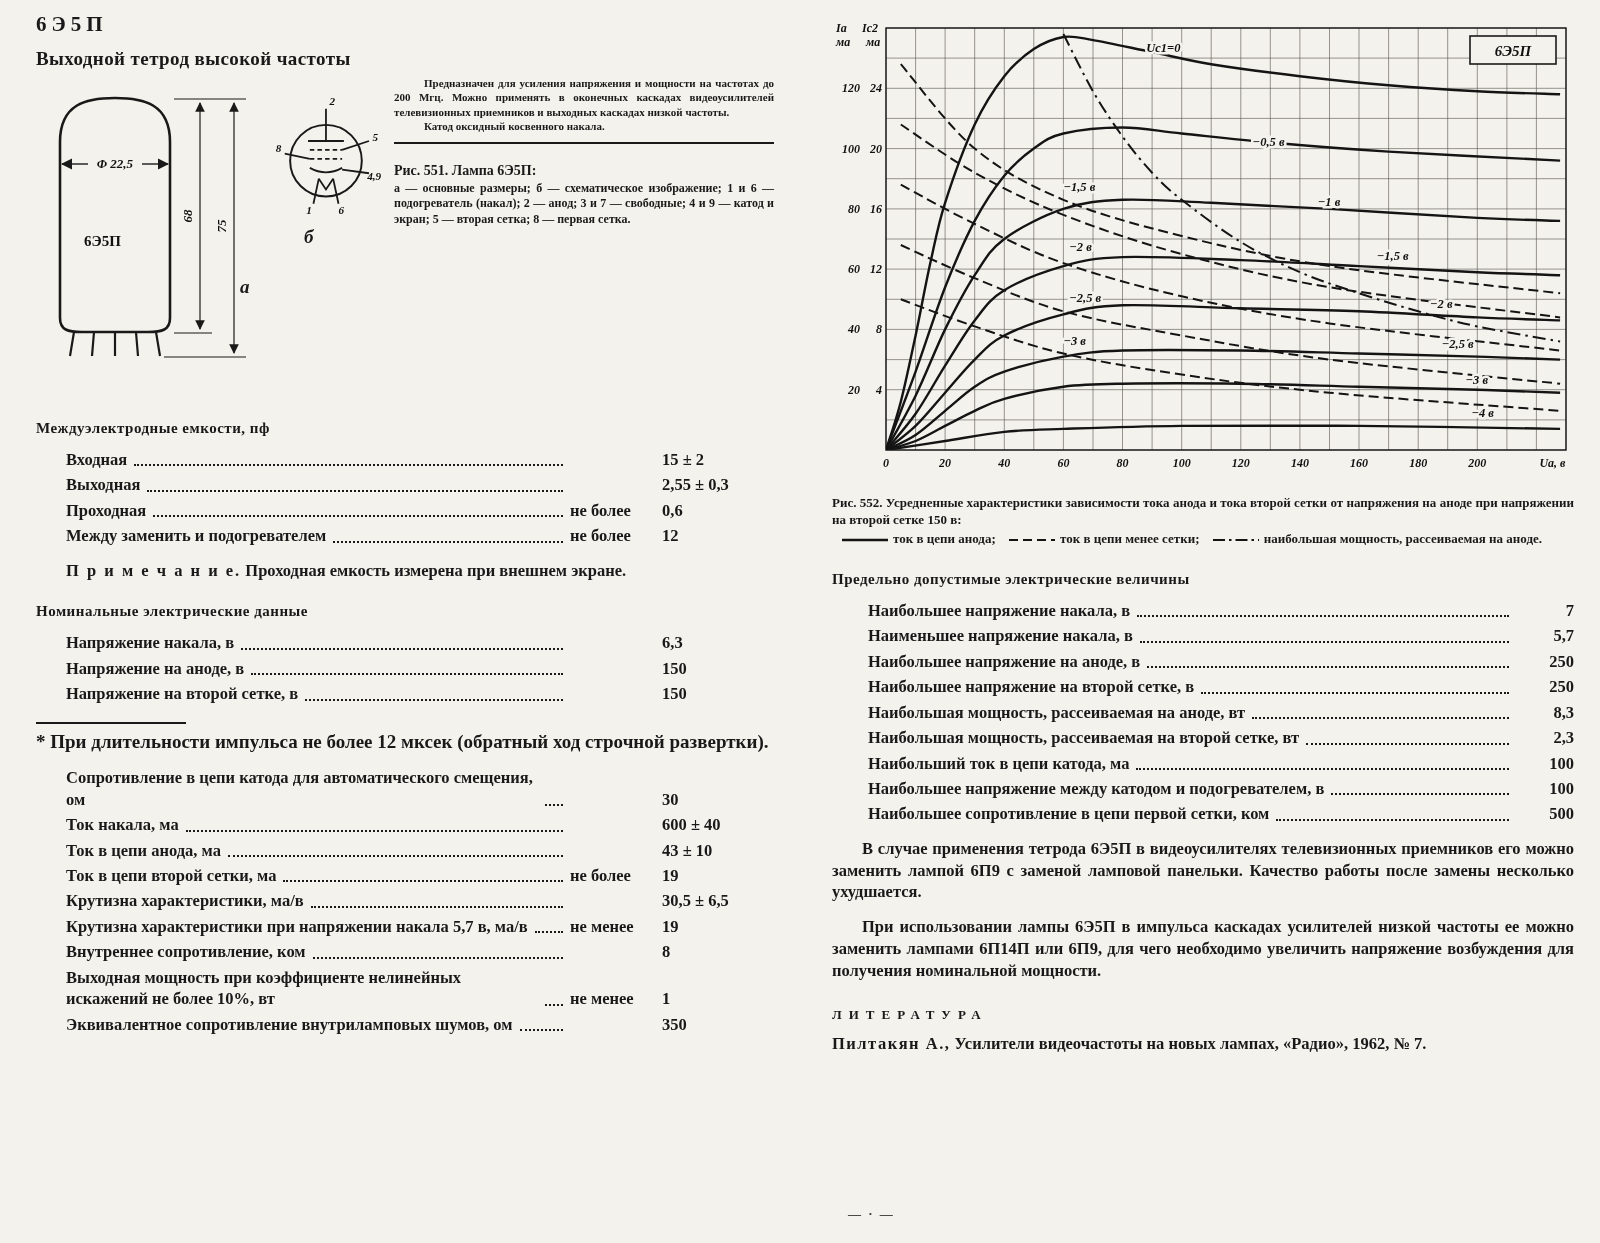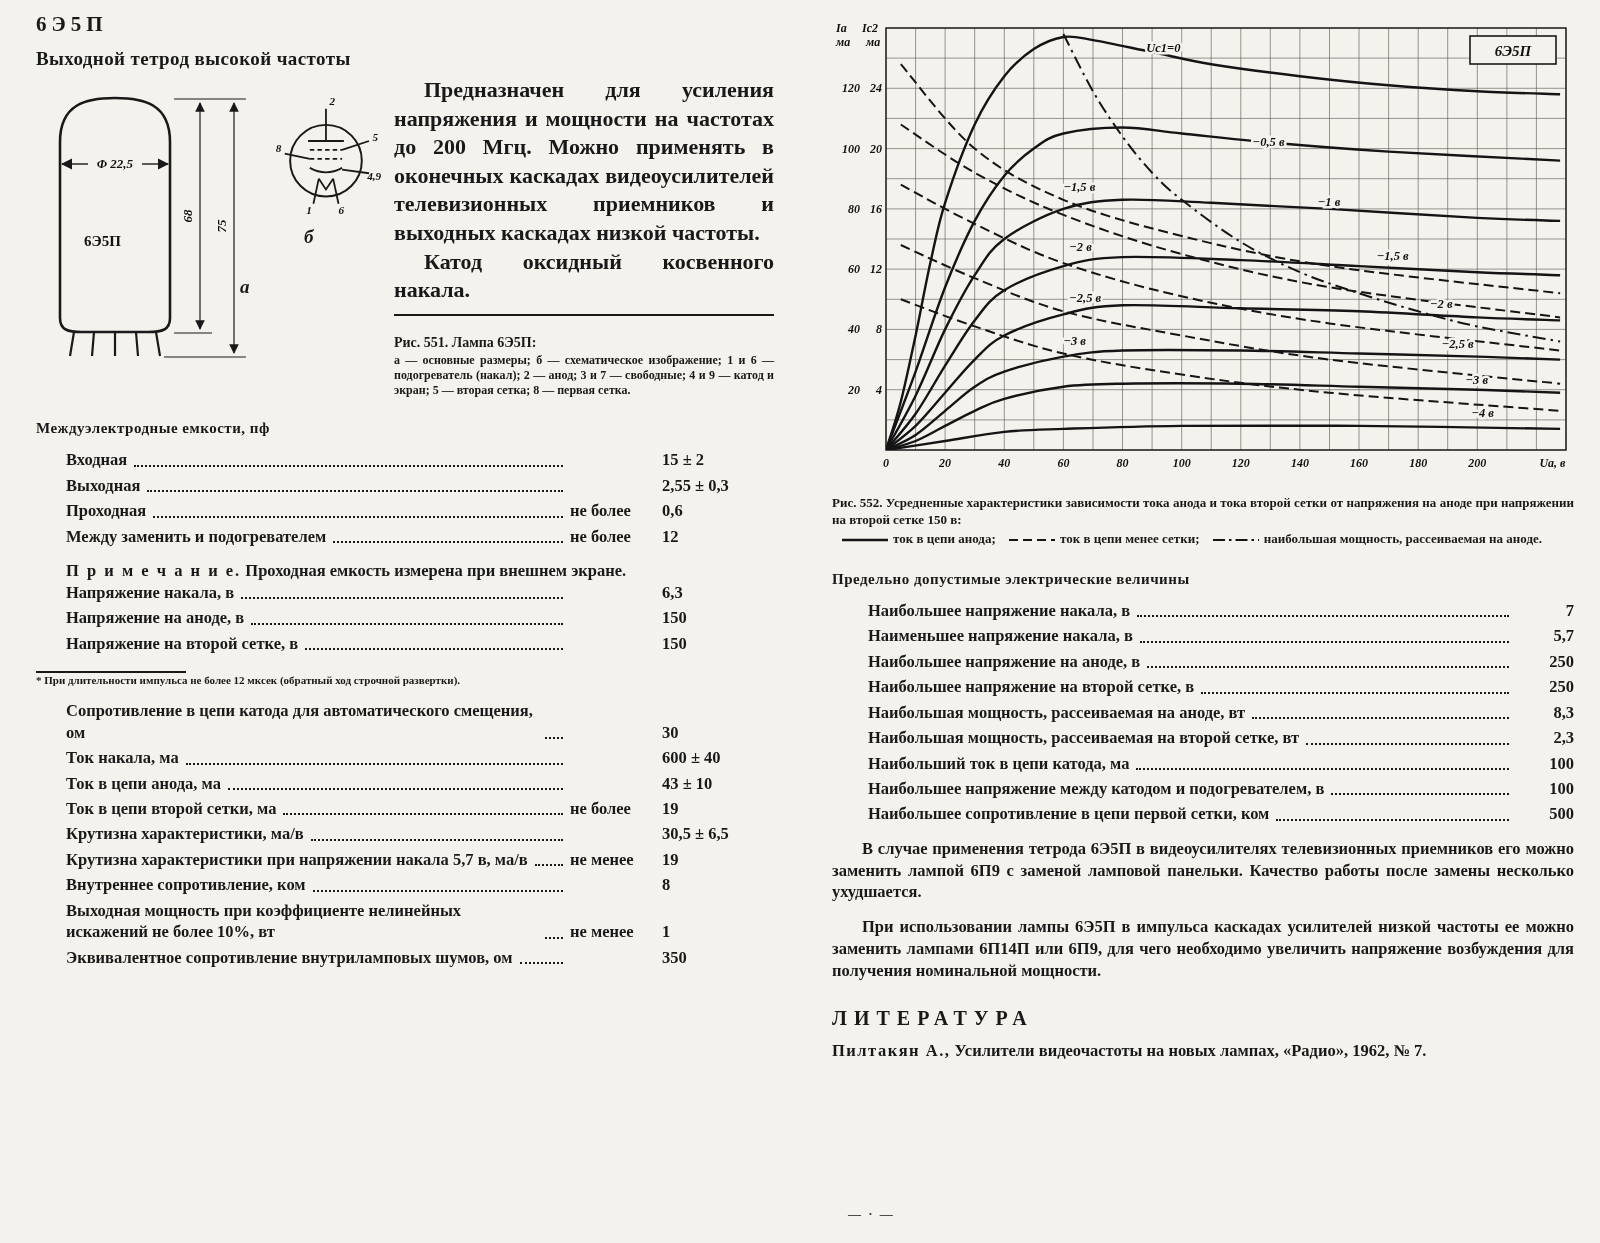--- a/index.html
+++ b/index.html
@@ -12,7 +12,7 @@
 .fig-art{flex:none;width:348px;height:322px;position:relative}
 .fig-letter{position:absolute;font-size:19px;font-style:italic}
 .fig-text{flex:1;min-width:0}
-.p{font-size:22px;line-height:1.3;text-align:justify}
+.p{font-size:11px;line-height:1.3;text-align:justify}
 .pind{text-indent:30px}
 .cap{margin-top:9px;border-top:2px solid #191919;padding-top:19px}
 .cap-title{font-size:14px}

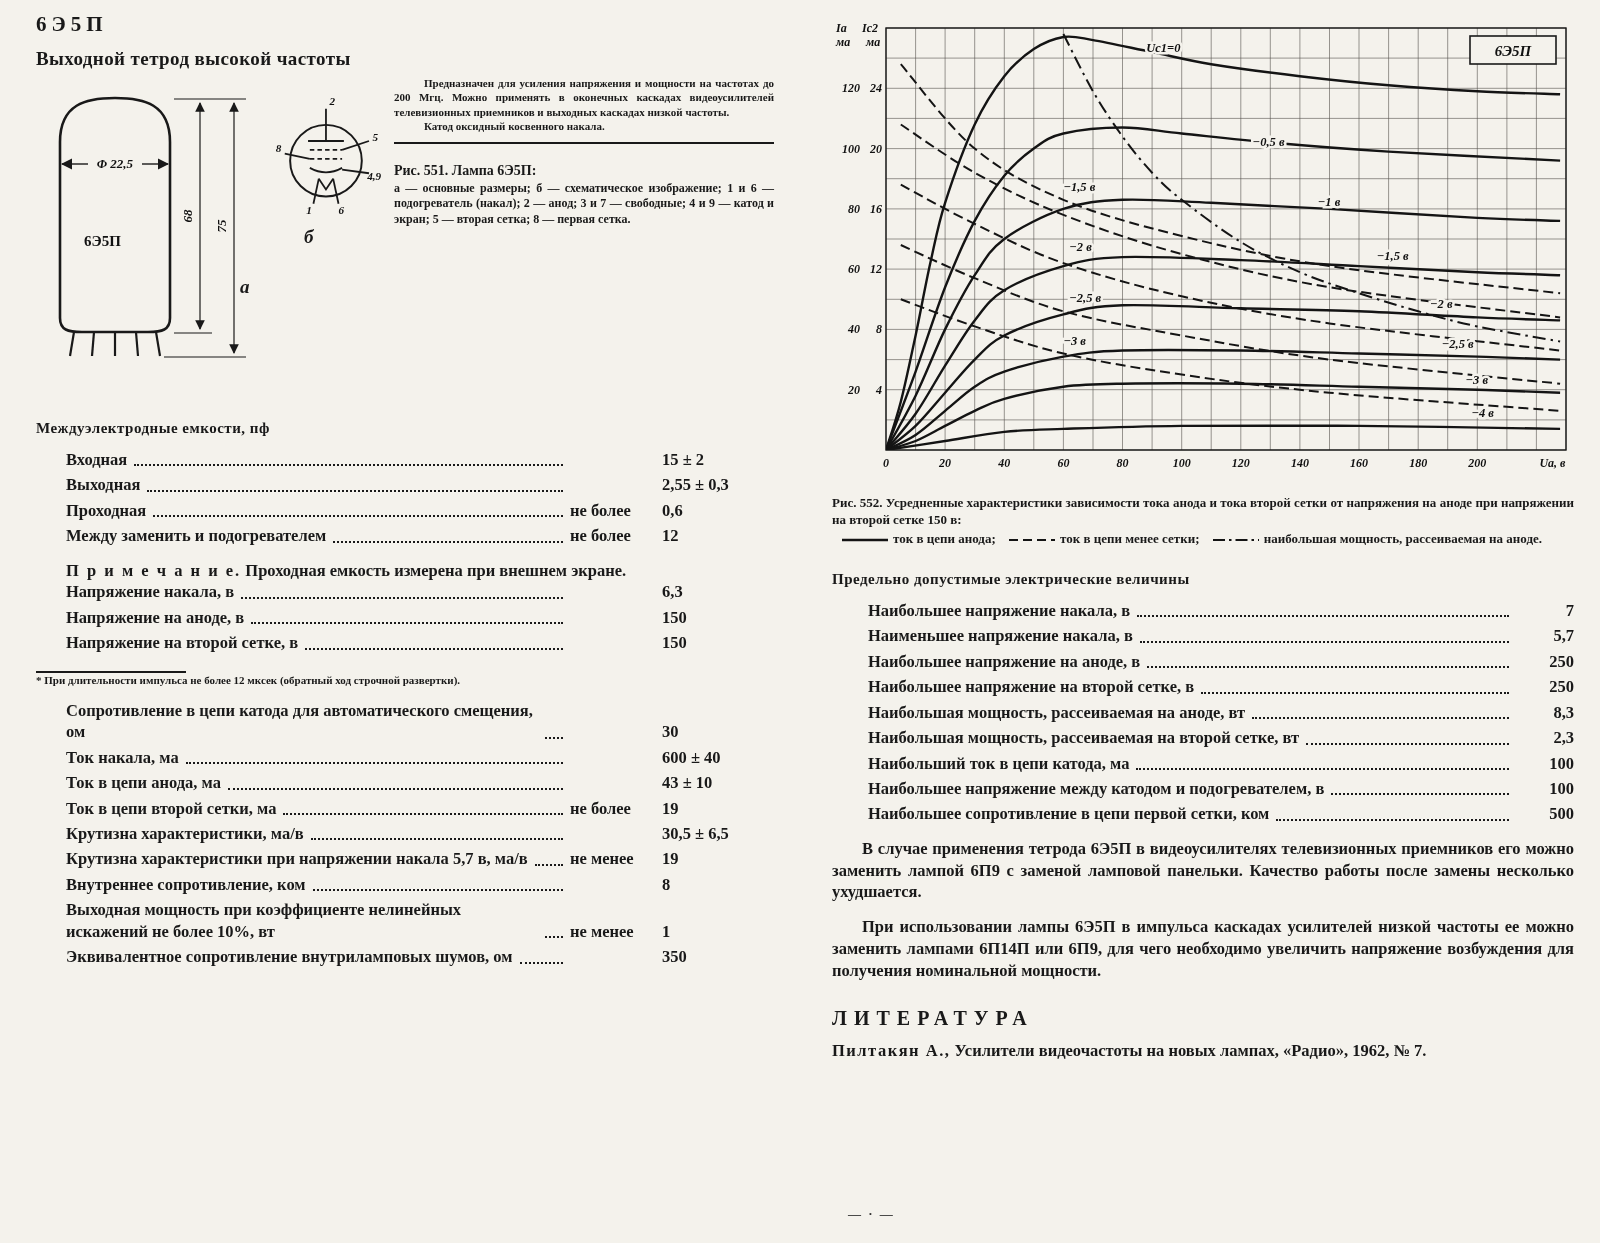--- a/index.html
+++ b/index.html
@@ -159,6 +159,7 @@
     </div>
   <p class="note"><span class="note-label">П р и м е ч а н и е.</span> <span>Проходная емкость измерена при внешнем экране.</span></p>
 
+  <h2 class="h-sec">Номинальные электрические данные</h2>
   <div class="rows">
 
   <div class="row">

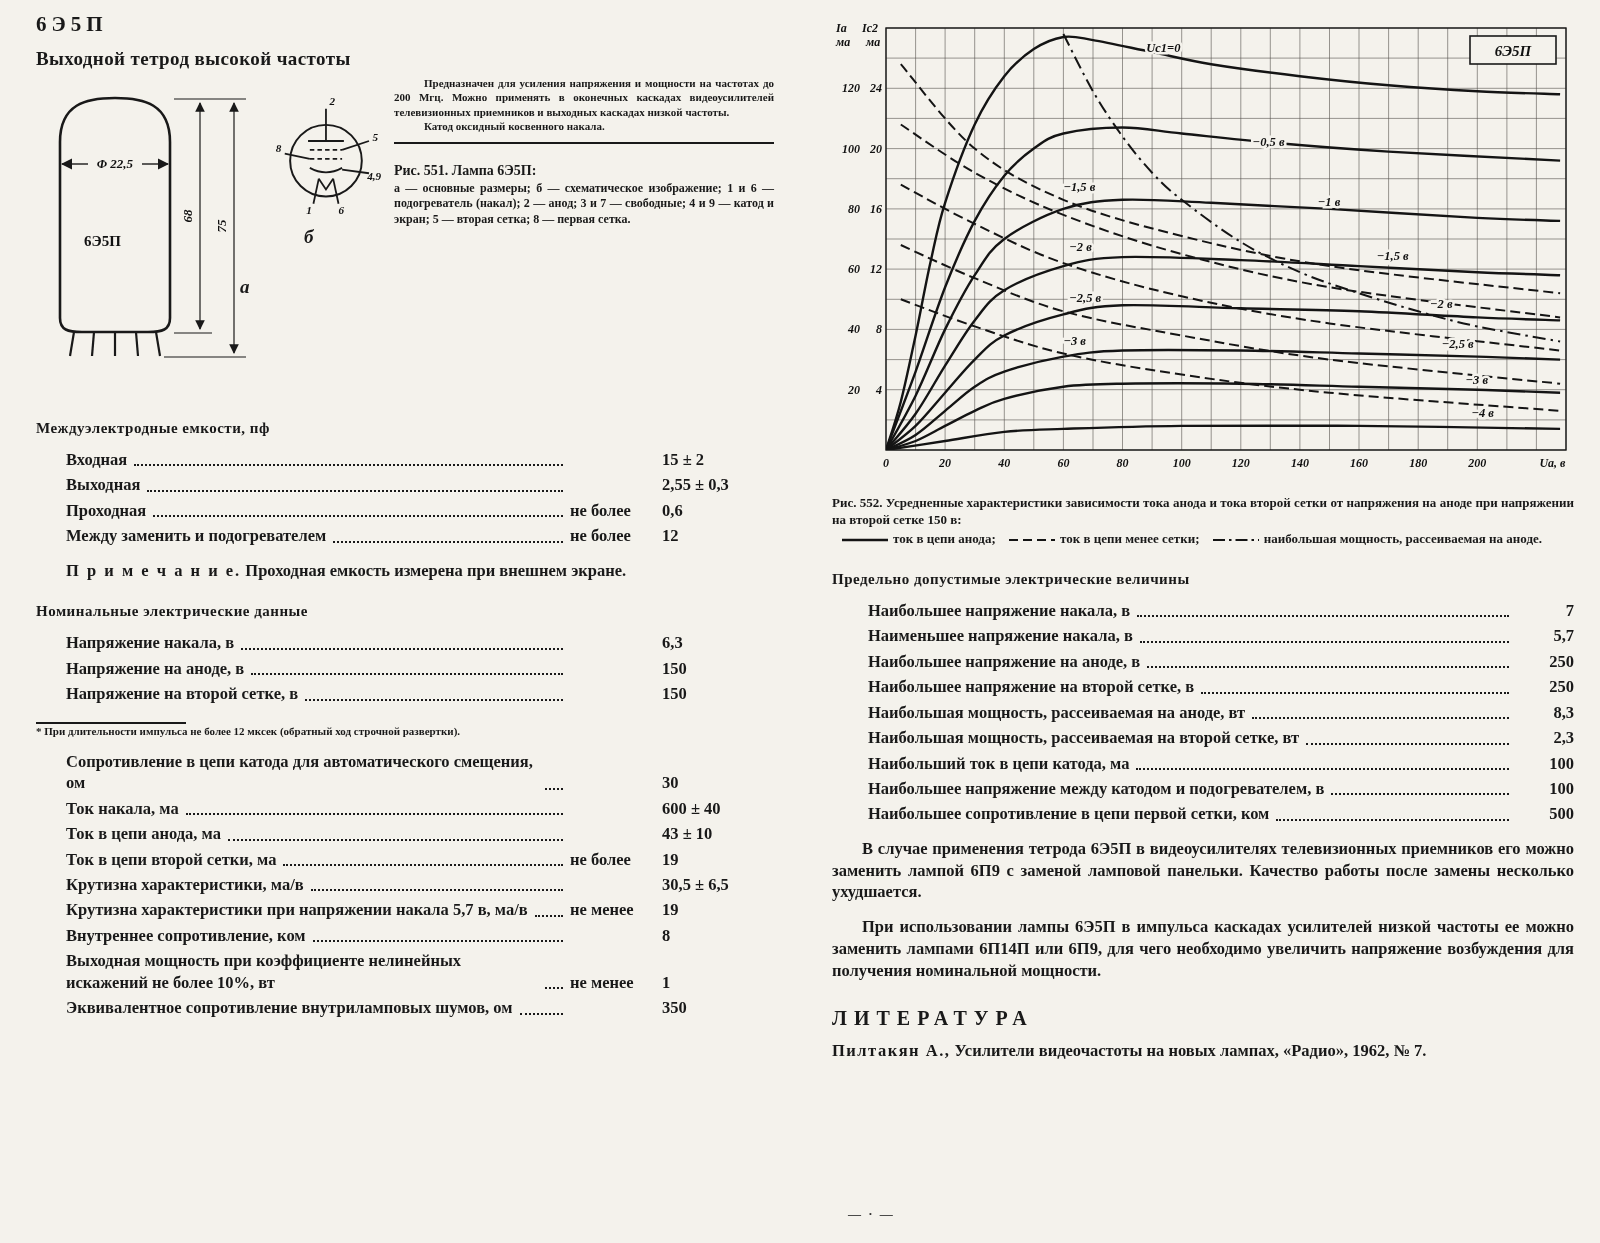--- a/index.html
+++ b/index.html
@@ -30,7 +30,7 @@
 .note{font-size:16.5px;line-height:1.3;margin-top:13px;text-align:justify;text-indent:30px}
 .note-label{letter-spacing:2px}
 .fnrule{width:150px;border-top:2.5px solid #191919;margin-top:17px}
-.fn{font-size:11px;line-height:1.3;text-align:justify}
+.fn{font-size:19px;line-height:1.3;margin-top:6px;text-align:justify}
 .params{margin-top:13px}
 .fig2-cap{font-size:13px;line-height:1.3;margin-top:5px;text-align:justify}
 .legend{font-size:13px;line-height:1.55}

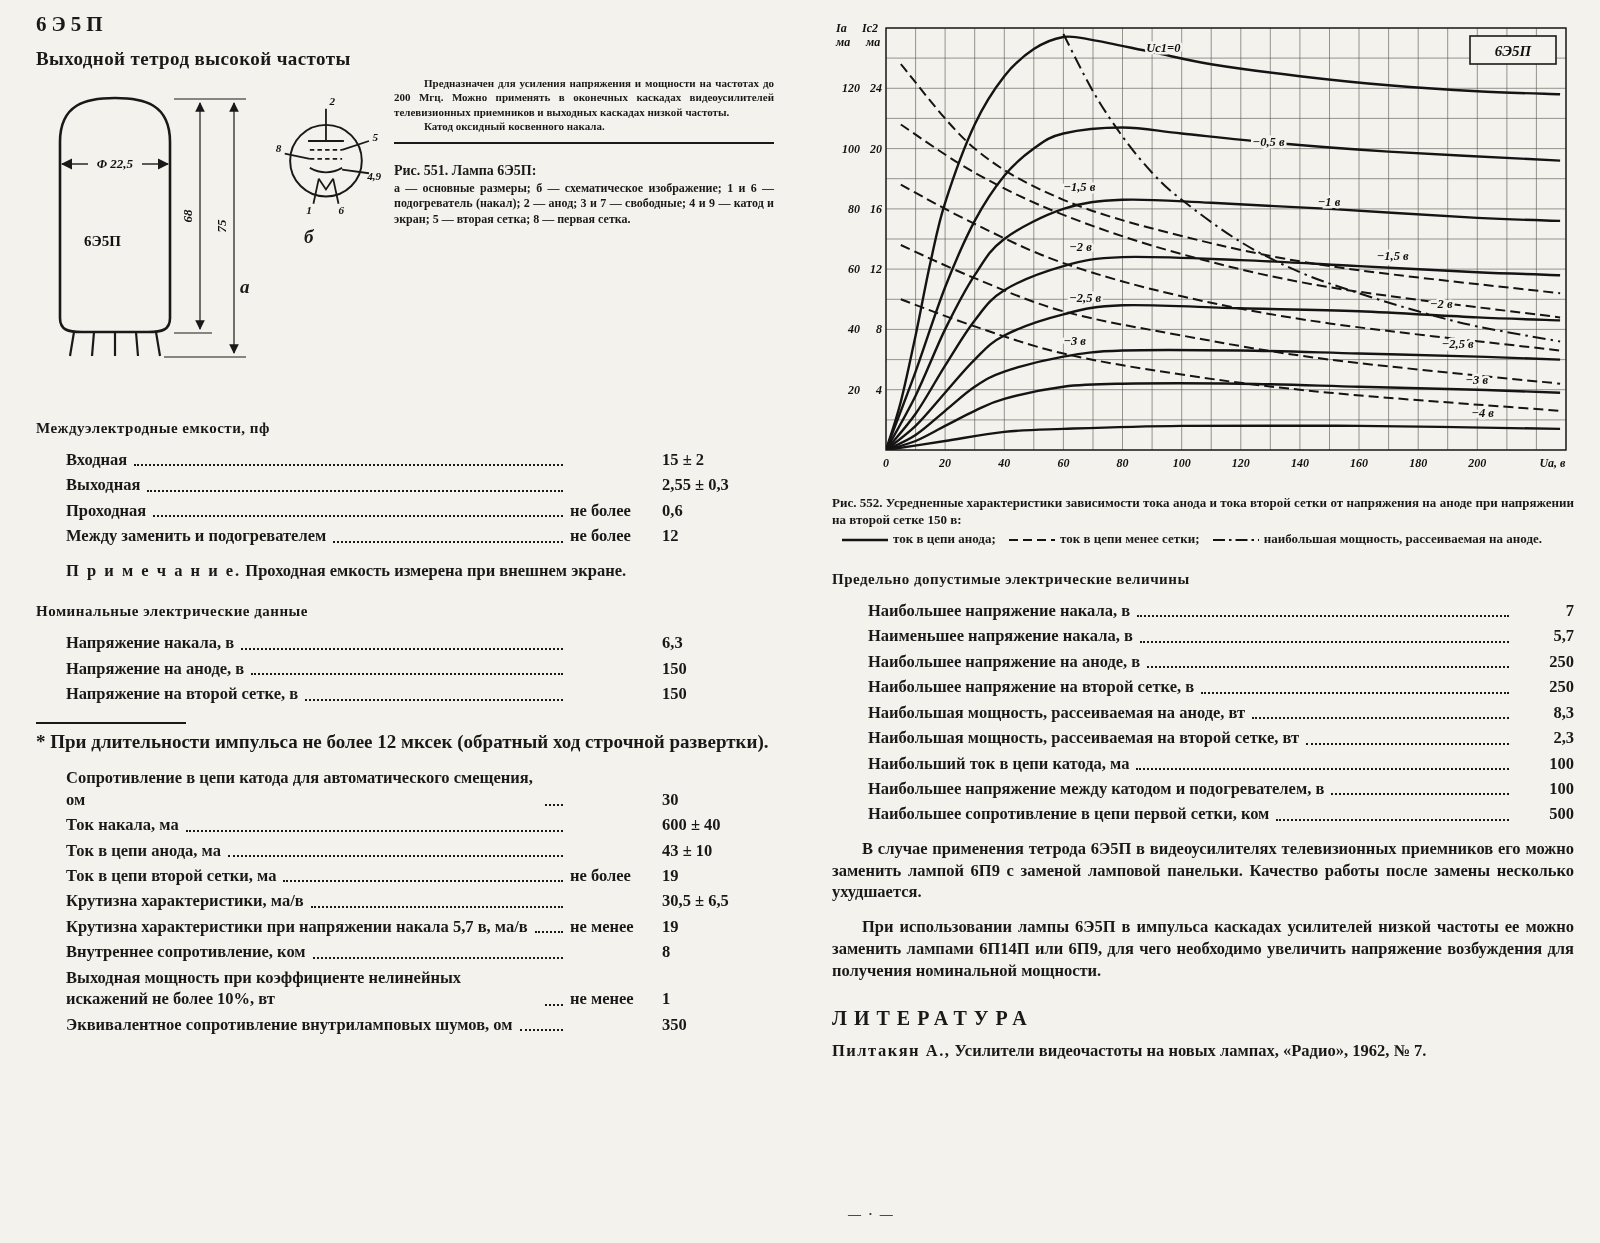--- a/index.html
+++ b/index.html
@@ -36,7 +36,7 @@
 .legend{font-size:13px;line-height:1.55}
 .leg-sample{vertical-align:middle;margin:0 5px 0 10px}
 .par{font-size:16.5px;line-height:1.32;text-align:justify;text-indent:30px;margin-top:13px}
-.h-lit{font-size:20px;letter-spacing:7px;margin-top:26px}
+.h-lit{font-size:13px;letter-spacing:7px;margin-top:26px}
 .lit{font-size:16.5px;line-height:1.3;margin-top:10px;text-align:justify}
 .lit .author{letter-spacing:1.5px}
 .artifact{position:absolute;left:848px;top:1206px;font-size:13px;letter-spacing:2px;color:#333}

